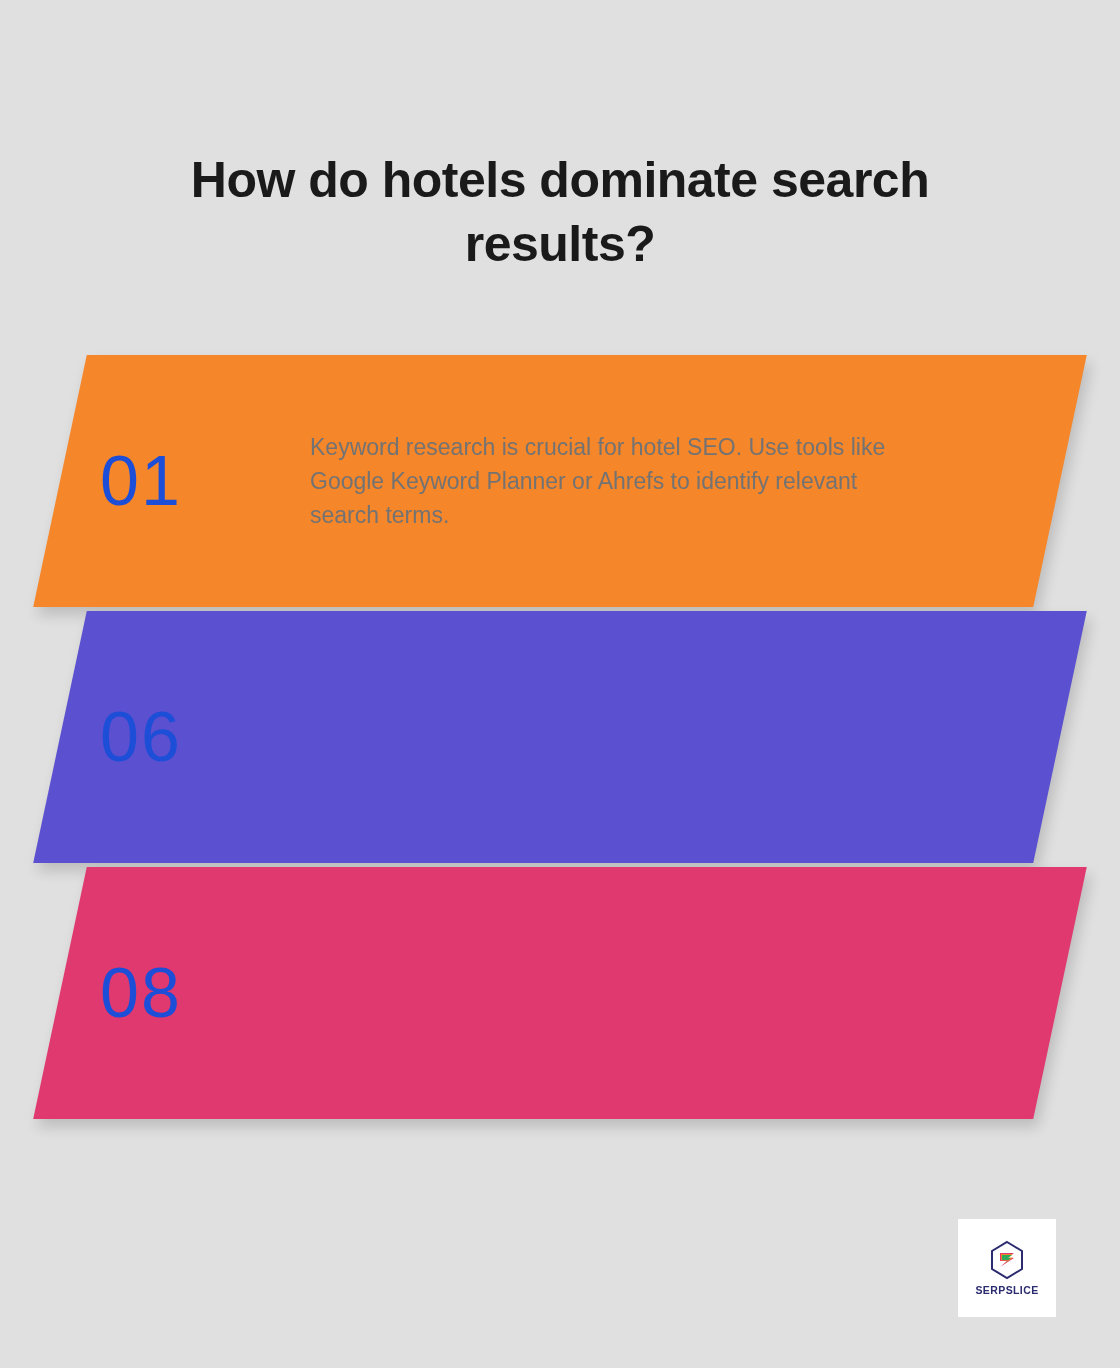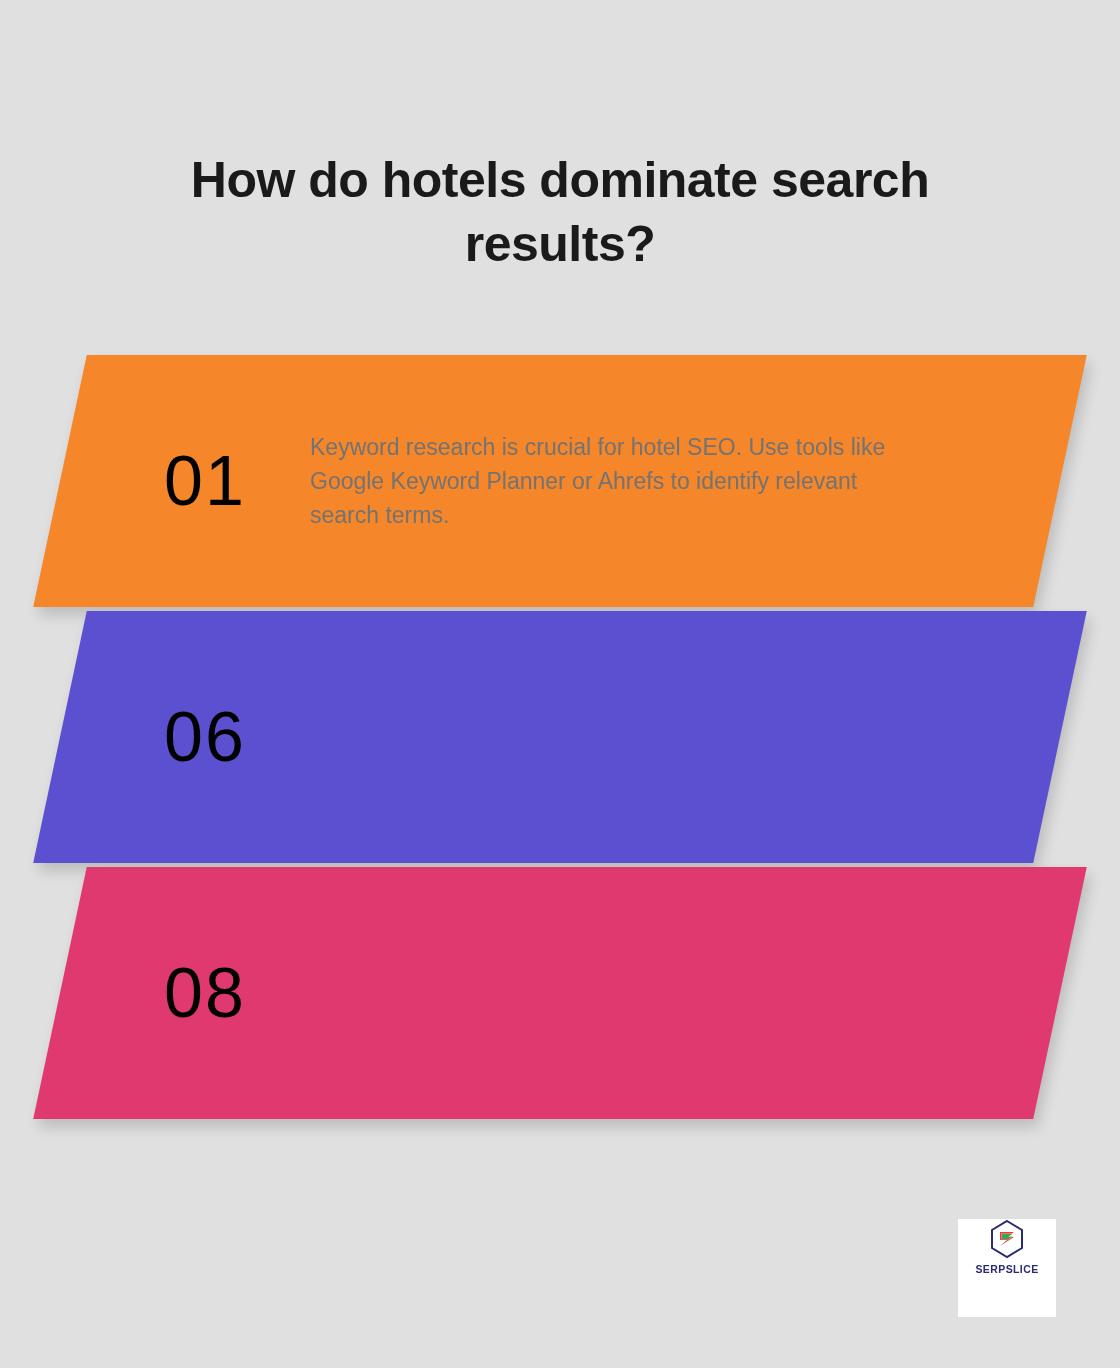--- a/index.html
+++ b/index.html
@@ -76,9 +76,8 @@
   }
   .num {
     width: 250px;
-    text-align: center;
     font-size: 70px;
-    color: #000000;
+    color: #1d4ed8;
     font-weight: 300;
     letter-spacing: 2px;
     flex: 0 0 250px;

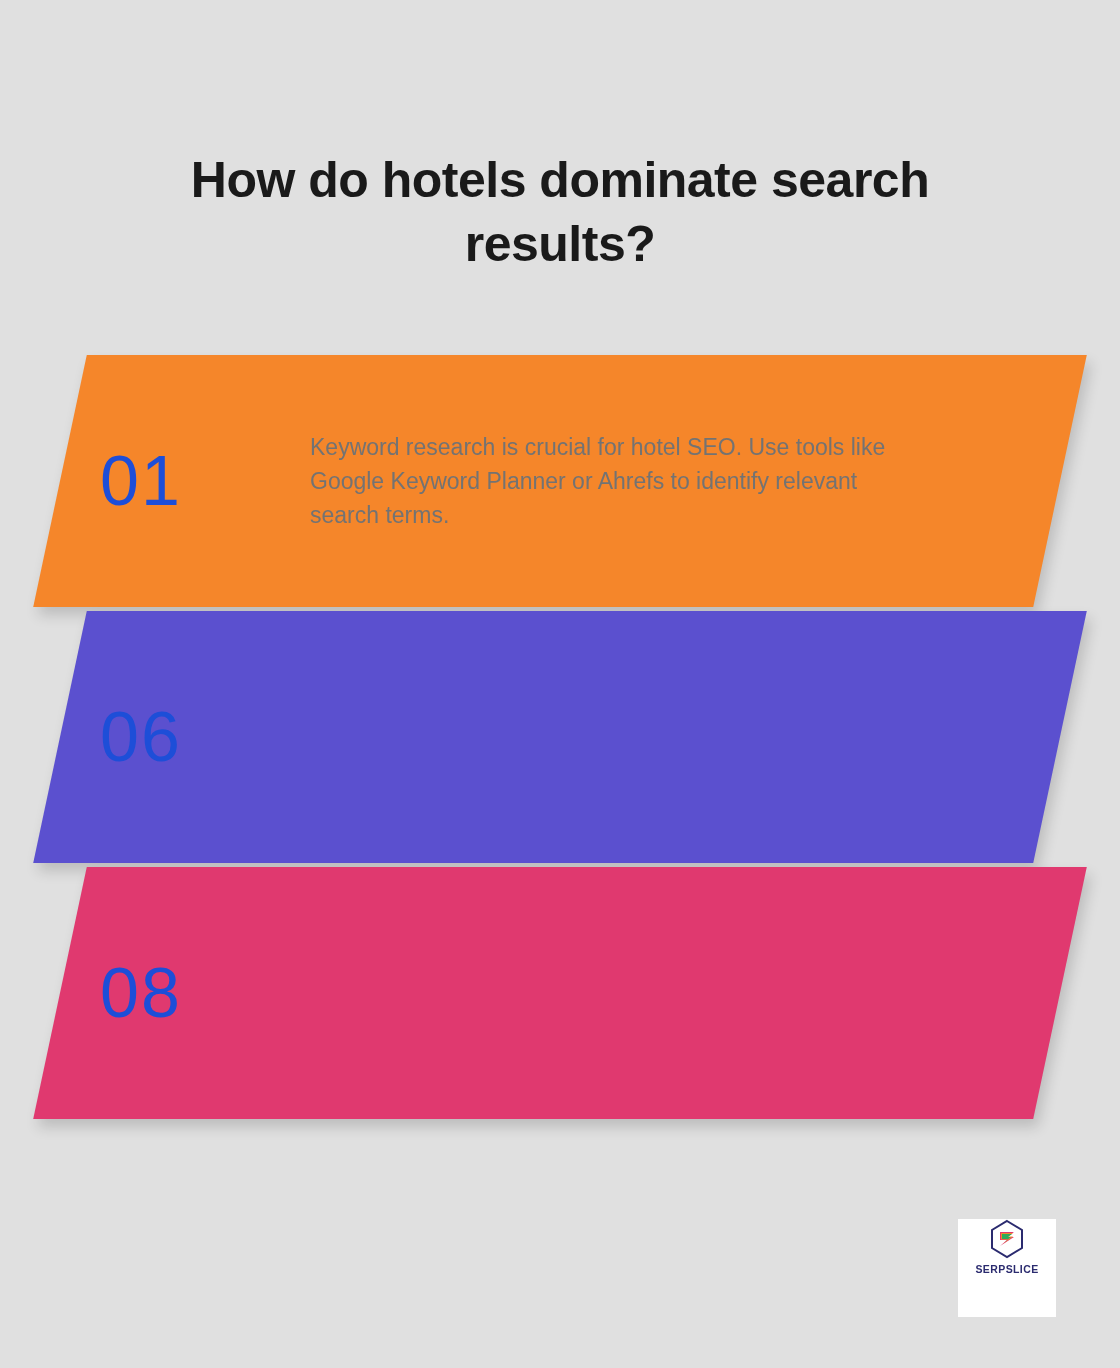--- a/index.html
+++ b/index.html
@@ -101,6 +101,7 @@
     display: flex;
     flex-direction: column;
     align-items: center;
+    justify-content: center;
   }
   .logo-mark {
     width: 40px;

